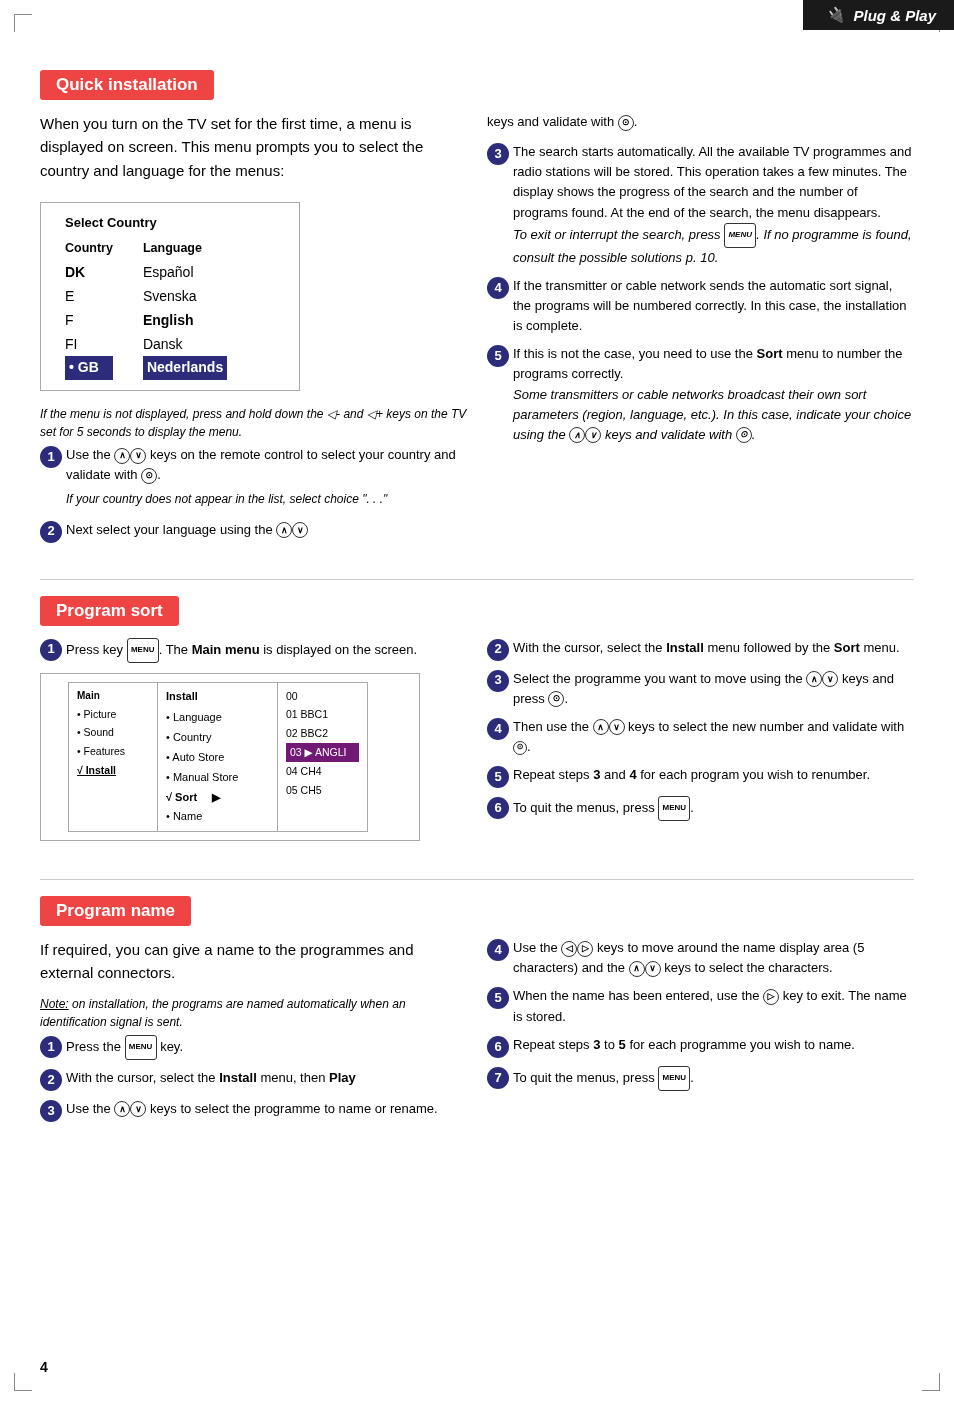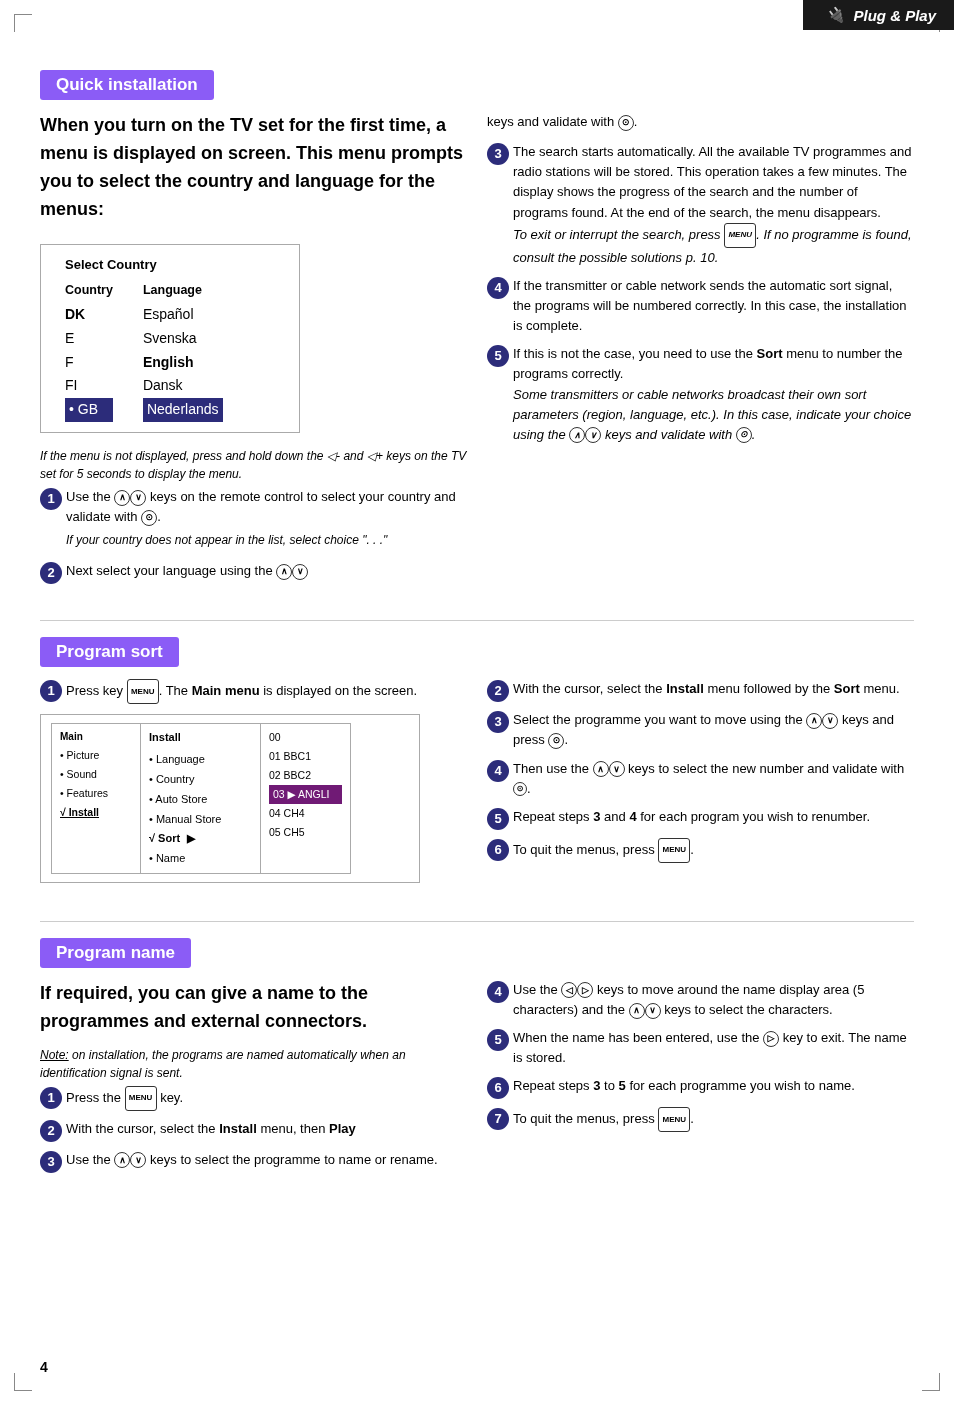--- a/index.html
+++ b/index.html
@@ -59,7 +59,7 @@
     
     .section-header {
       display: inline-block;
-      background: #8b5cf6;
+      background: #ef4444;
       color: #fff;
       font-size: 17px;
       font-weight: bold;

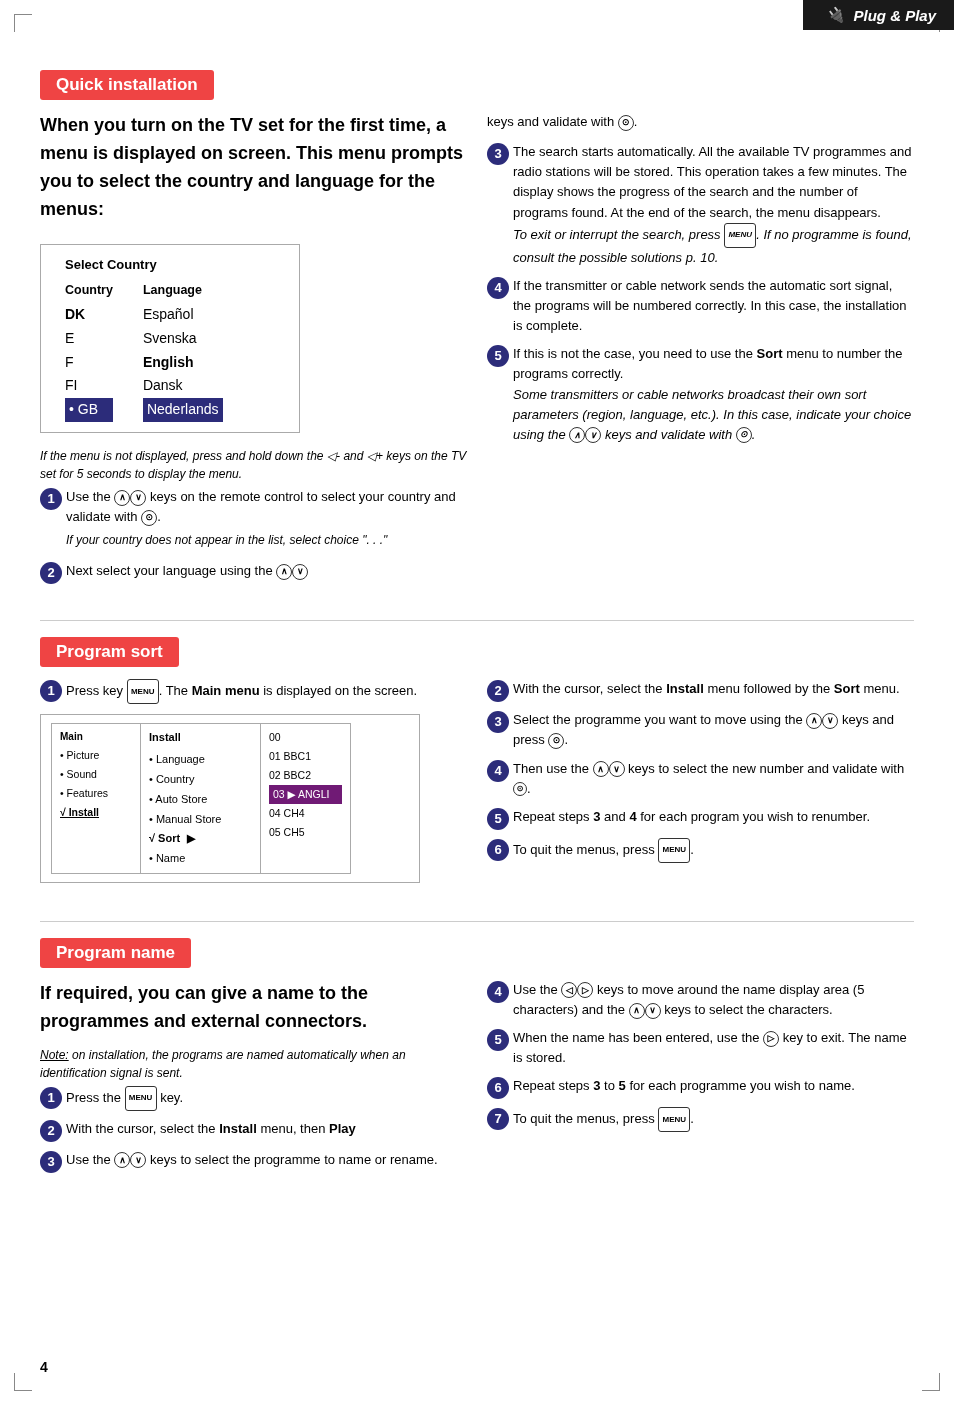--- a/index.html
+++ b/index.html
@@ -90,10 +90,9 @@
 
     
     .intro-text {
-      font-size: 18px;
+      font-size: 15px;
       line-height: 1.55;
       margin-bottom: 10px;
-      font-weight: bold;
     }
 
     

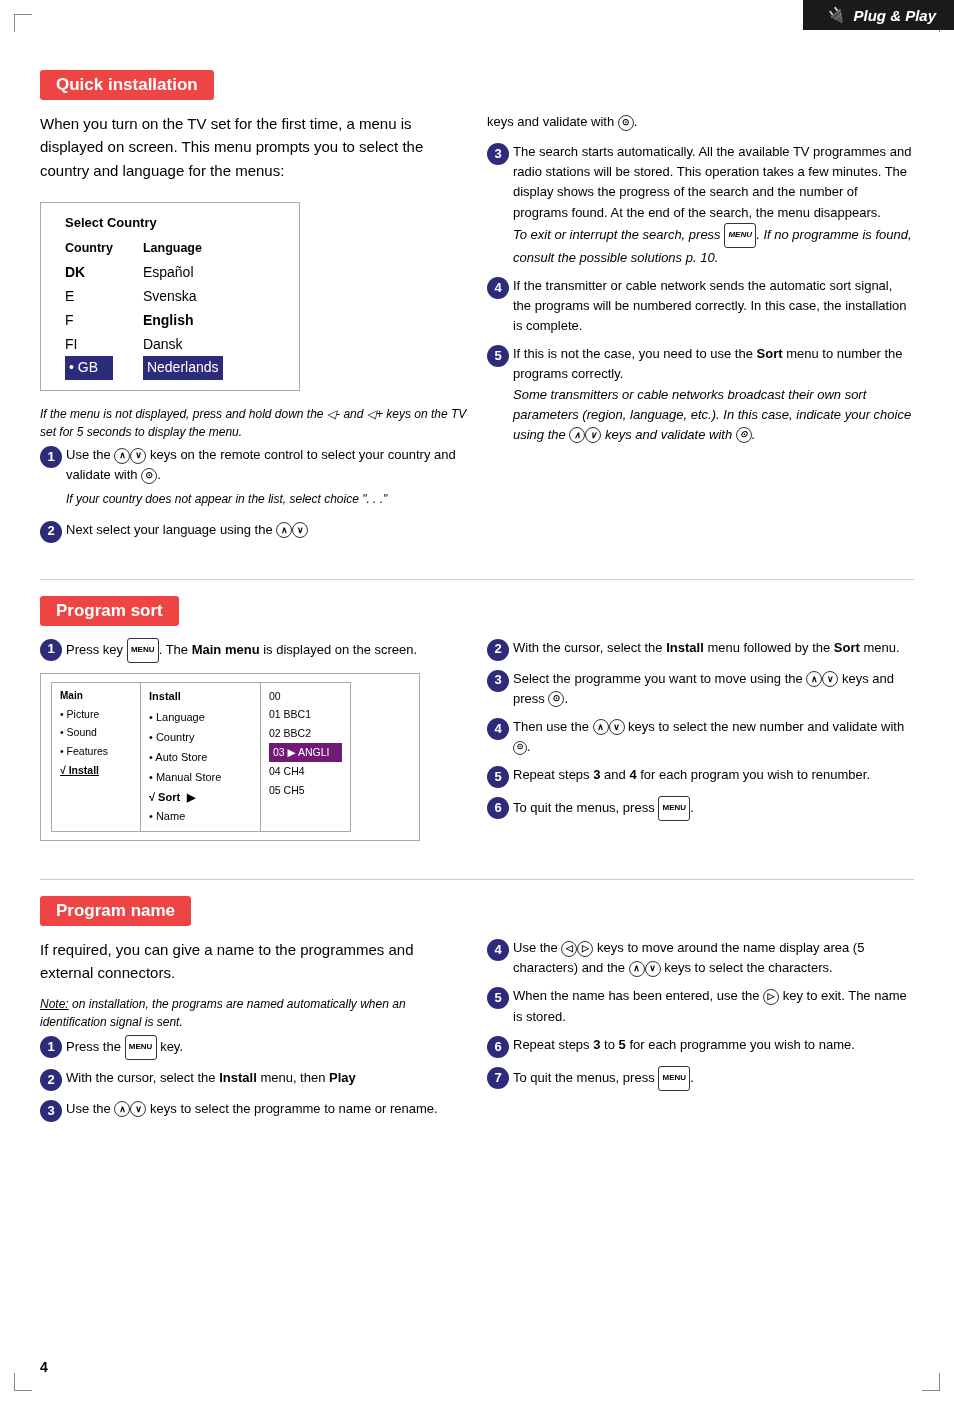--- a/index.html
+++ b/index.html
@@ -129,7 +129,7 @@
       background: #2c2c7a;
       color: #fff;
       padding: 0 4px;
-      font-weight: normal;
+      font-weight: bold;
     }
 
     .italic-note {

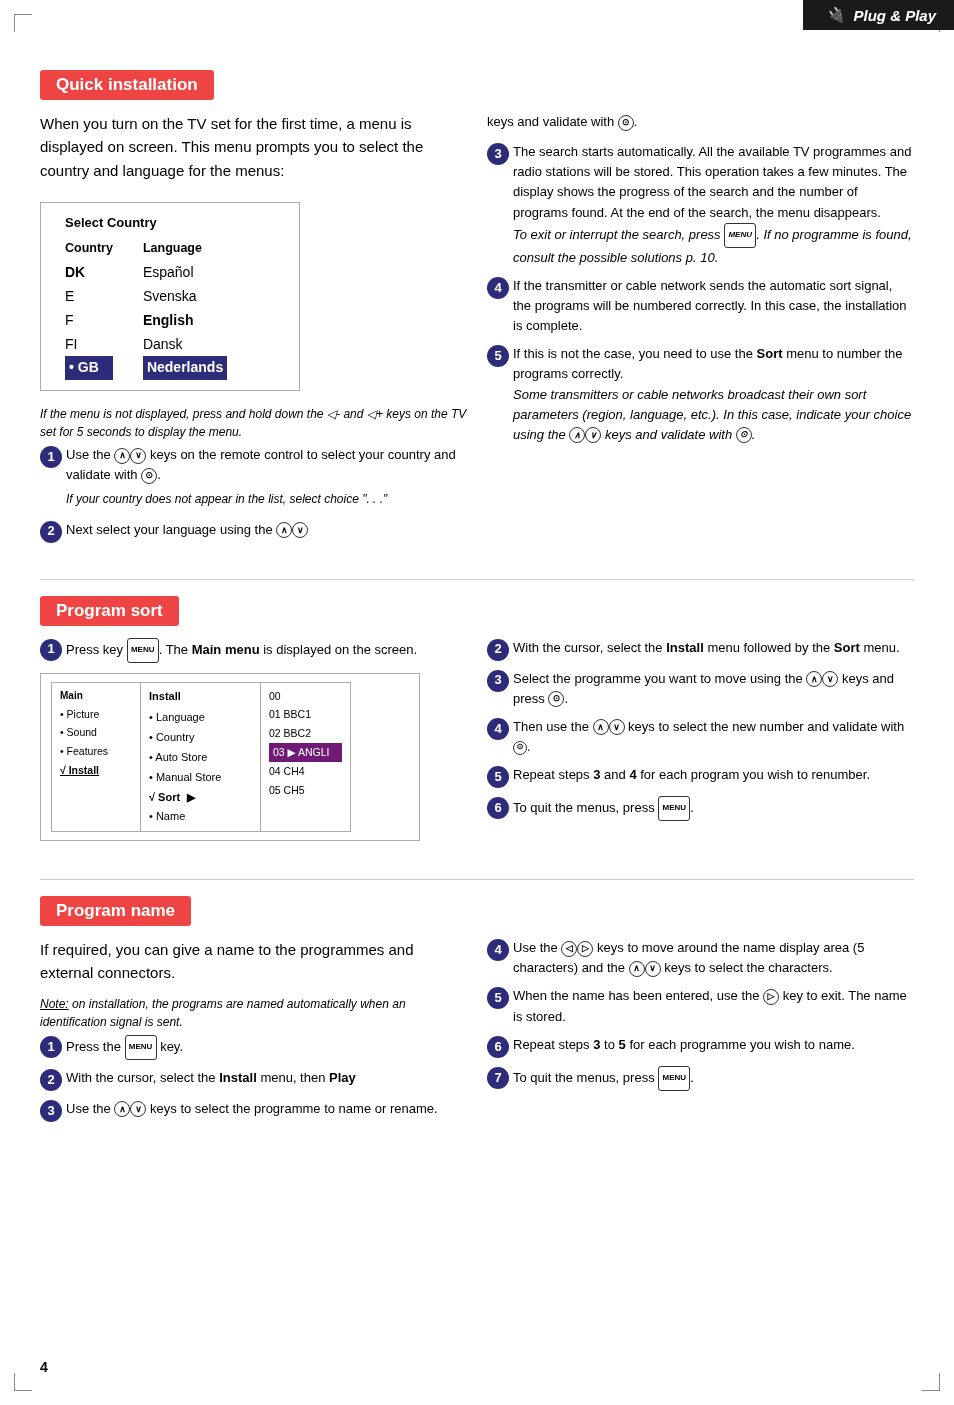--- a/index.html
+++ b/index.html
@@ -247,6 +247,7 @@
       min-width: 90px;
       font-size: 11px;
       line-height: 1.8;
+      margin-left: 17px;
     }
     .menu-left .main-label {
       font-weight: bold;

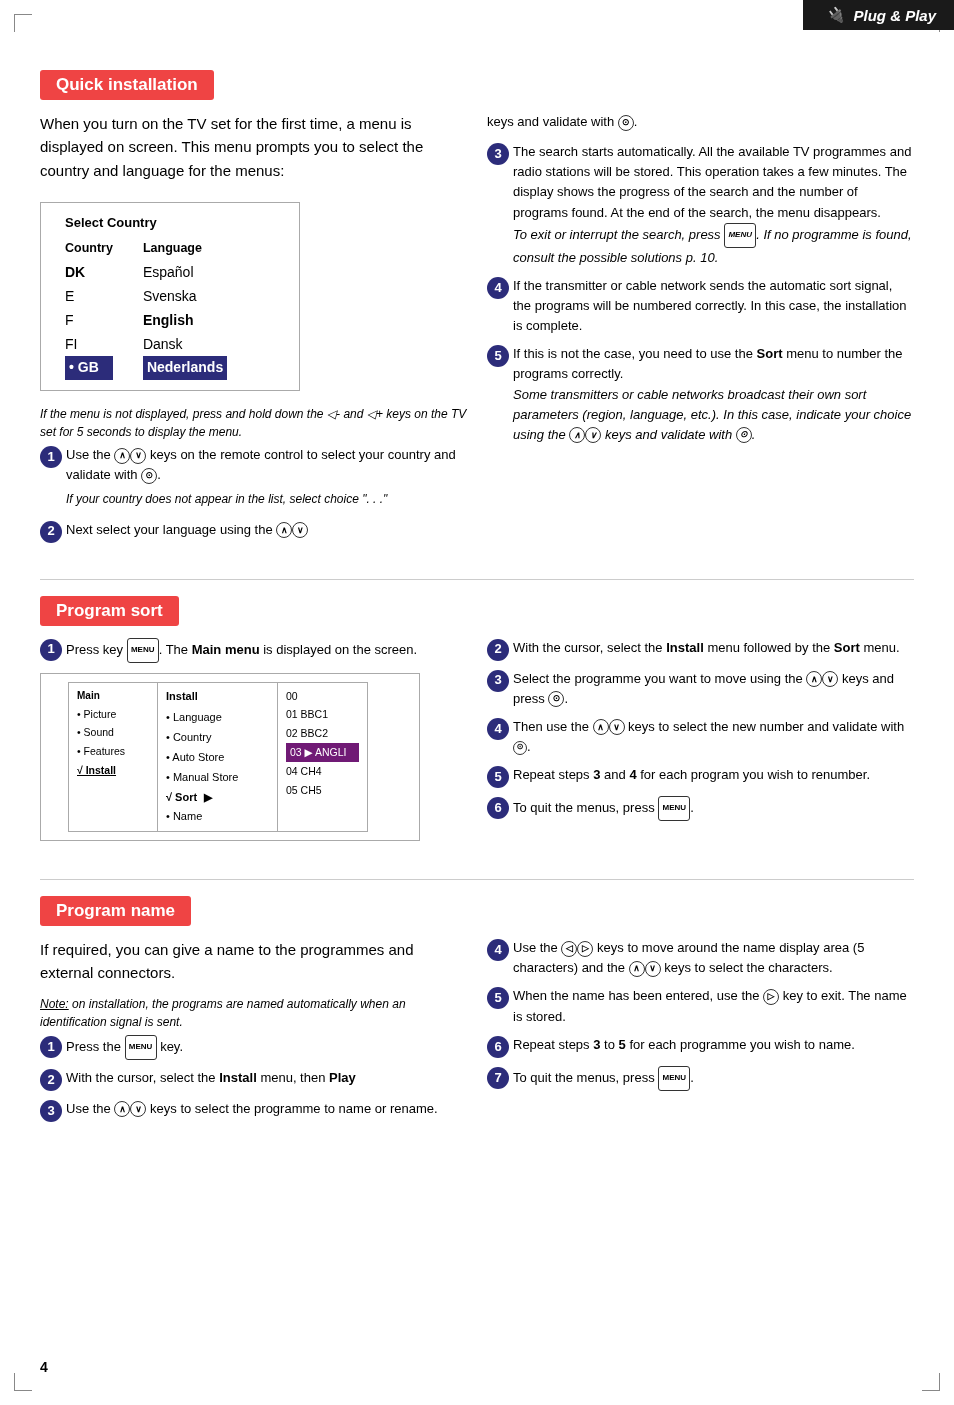--- a/index.html
+++ b/index.html
@@ -275,7 +275,7 @@
       font-weight: bold;
       display: flex;
       align-items: center;
-      gap: 3px;
+      gap: 11px;
     }
     .menu-programs {
       border: 1px solid #aaa;

